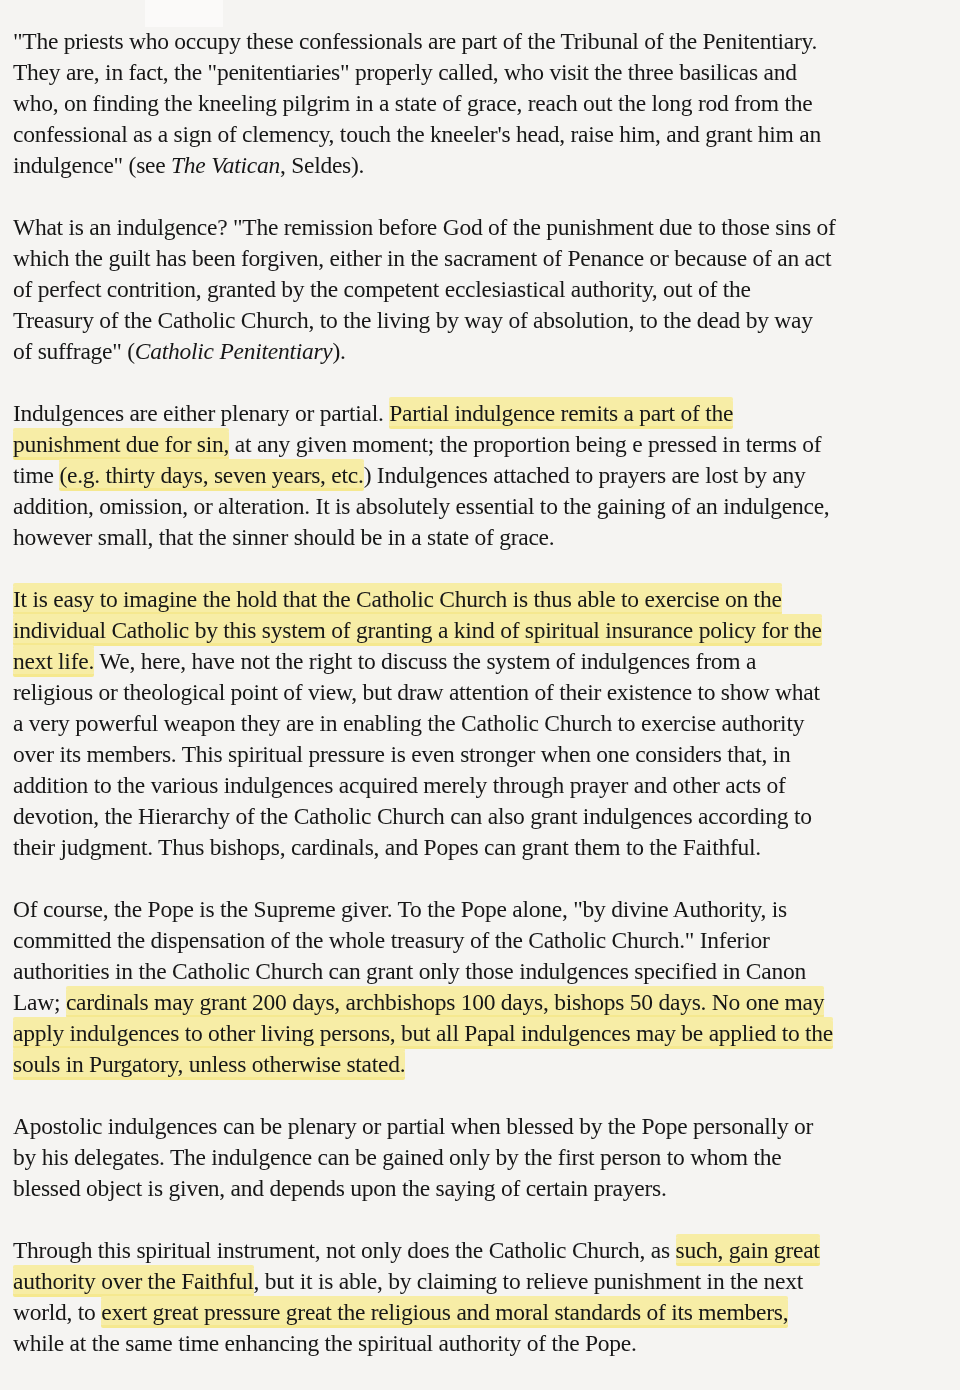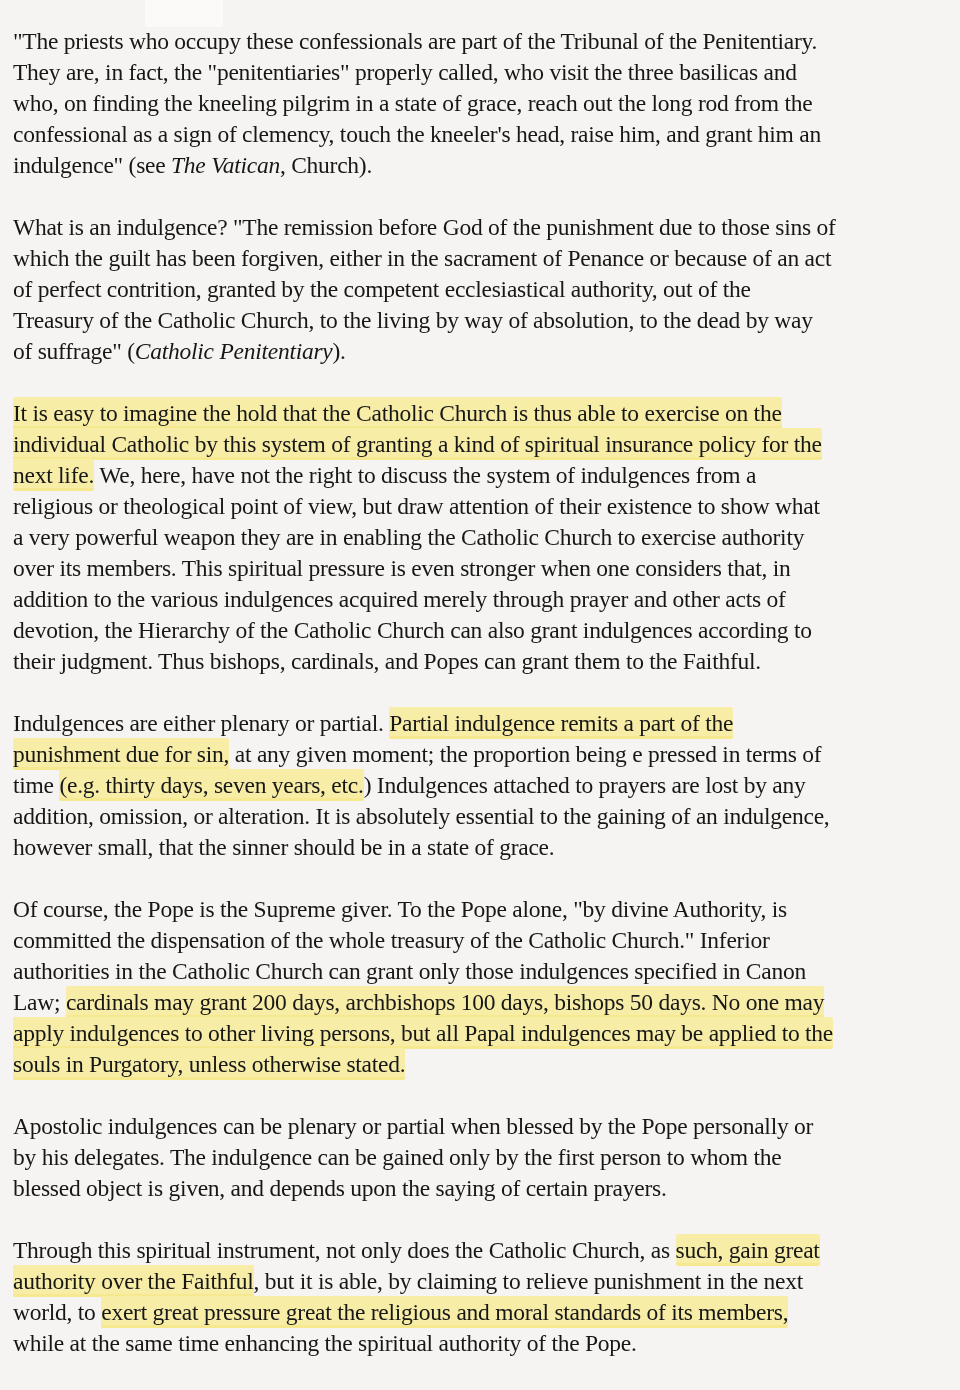--- a/index.html
+++ b/index.html
@@ -60,7 +60,7 @@
 They are, in fact, the "penitentiaries" properly called, who visit the three basilicas and
 who, on finding the kneeling pilgrim in a state of grace, reach out the long rod from the
 confessional as a sign of clemency, touch the kneeler's head, raise him, and grant him an
-indulgence" (see </span><em class="ital">The Vatican</em><span>, Church).</span></p>
+indulgence" (see </span><em class="ital">The Vatican</em><span>, Seldes).</span></p>
     <p class="para"><span>What is an indulgence? "The remission before God of the punishment due to those sins of
 which the guilt has been forgiven, either in the sacrament of Penance or because of an act
 of perfect contrition, granted by the competent ecclesiastical authority, out of the

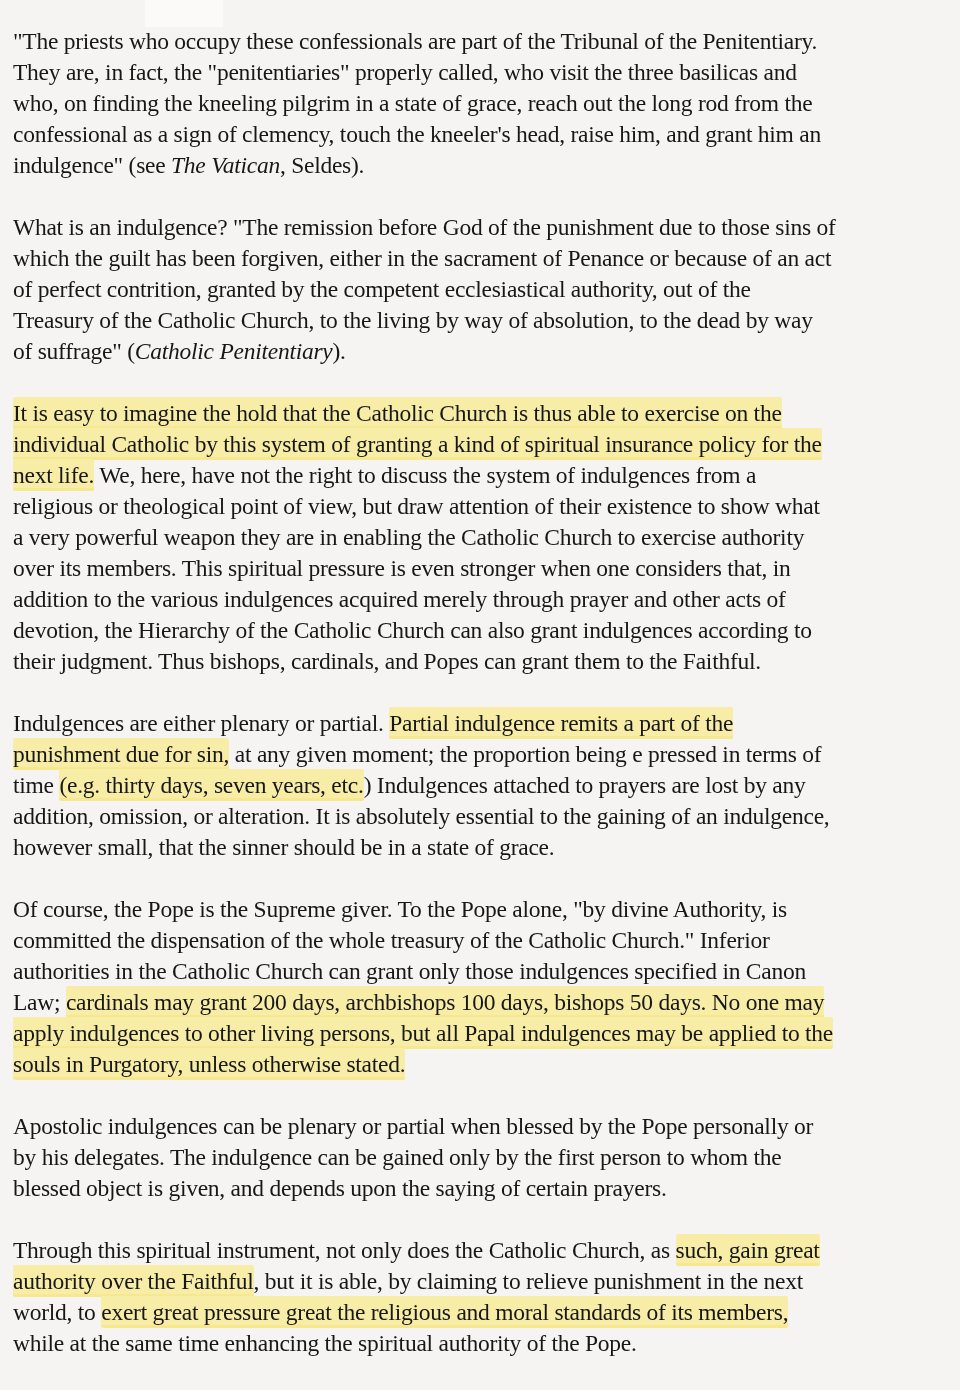--- a/index.html
+++ b/index.html
@@ -66,6 +66,11 @@
 of perfect contrition, granted by the competent ecclesiastical authority, out of the
 Treasury of the Catholic Church, to the living by way of absolution, to the dead by way
 of suffrage" (</span><em class="ital">Catholic Penitentiary</em><span>).</span></p>
+    <p class="para"><span>Indulgences are either plenary or partial. </span><span class="hl">Partial indulgence remits a part of the
+punishment due for sin,</span><span> at any given moment; the proportion being e pressed in terms of
+time </span><span class="hl">(e.g. thirty days, seven years, etc.</span><span>) Indulgences attached to prayers are lost by any
+addition, omission, or alteration. It is absolutely essential to the gaining of an indulgence,
+however small, that the sinner should be in a state of grace.</span></p>
     <p class="para"><span class="hl">It is easy to imagine the hold that the Catholic Church is thus able to exercise on the
 individual Catholic by this system of granting a kind of spiritual insurance policy for the
 next life.</span><span> We, here, have not the right to discuss the system of indulgences from a
@@ -75,11 +80,6 @@
 addition to the various indulgences acquired merely through prayer and other acts of
 devotion, the Hierarchy of the Catholic Church can also grant indulgences according to
 their judgment. Thus bishops, cardinals, and Popes can grant them to the Faithful.</span></p>
-    <p class="para"><span>Indulgences are either plenary or partial. </span><span class="hl">Partial indulgence remits a part of the
-punishment due for sin,</span><span> at any given moment; the proportion being e pressed in terms of
-time </span><span class="hl">(e.g. thirty days, seven years, etc.</span><span>) Indulgences attached to prayers are lost by any
-addition, omission, or alteration. It is absolutely essential to the gaining of an indulgence,
-however small, that the sinner should be in a state of grace.</span></p>
     <p class="para"><span>Of course, the Pope is the Supreme giver. To the Pope alone, "by divine Authority, is
 committed the dispensation of the whole treasury of the Catholic Church." Inferior
 authorities in the Catholic Church can grant only those indulgences specified in Canon

